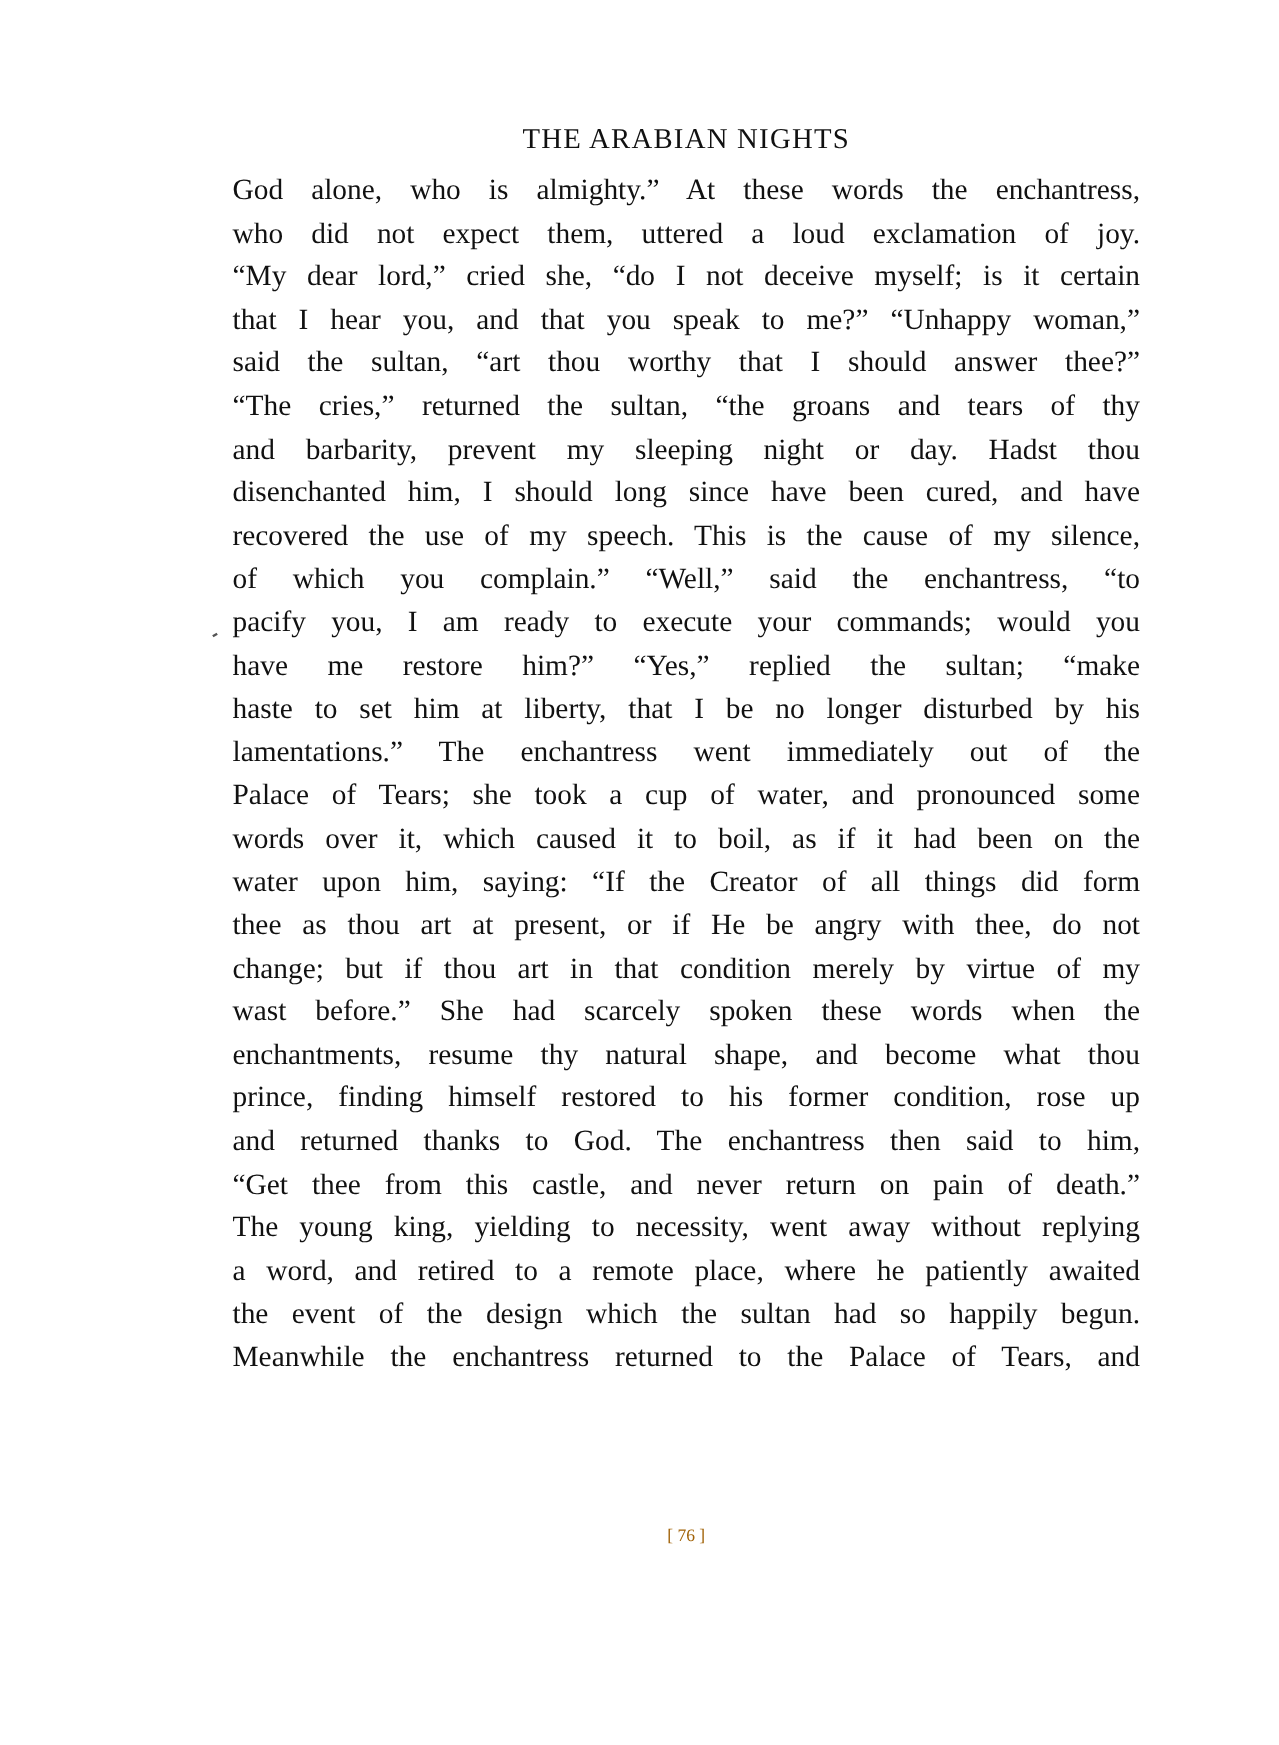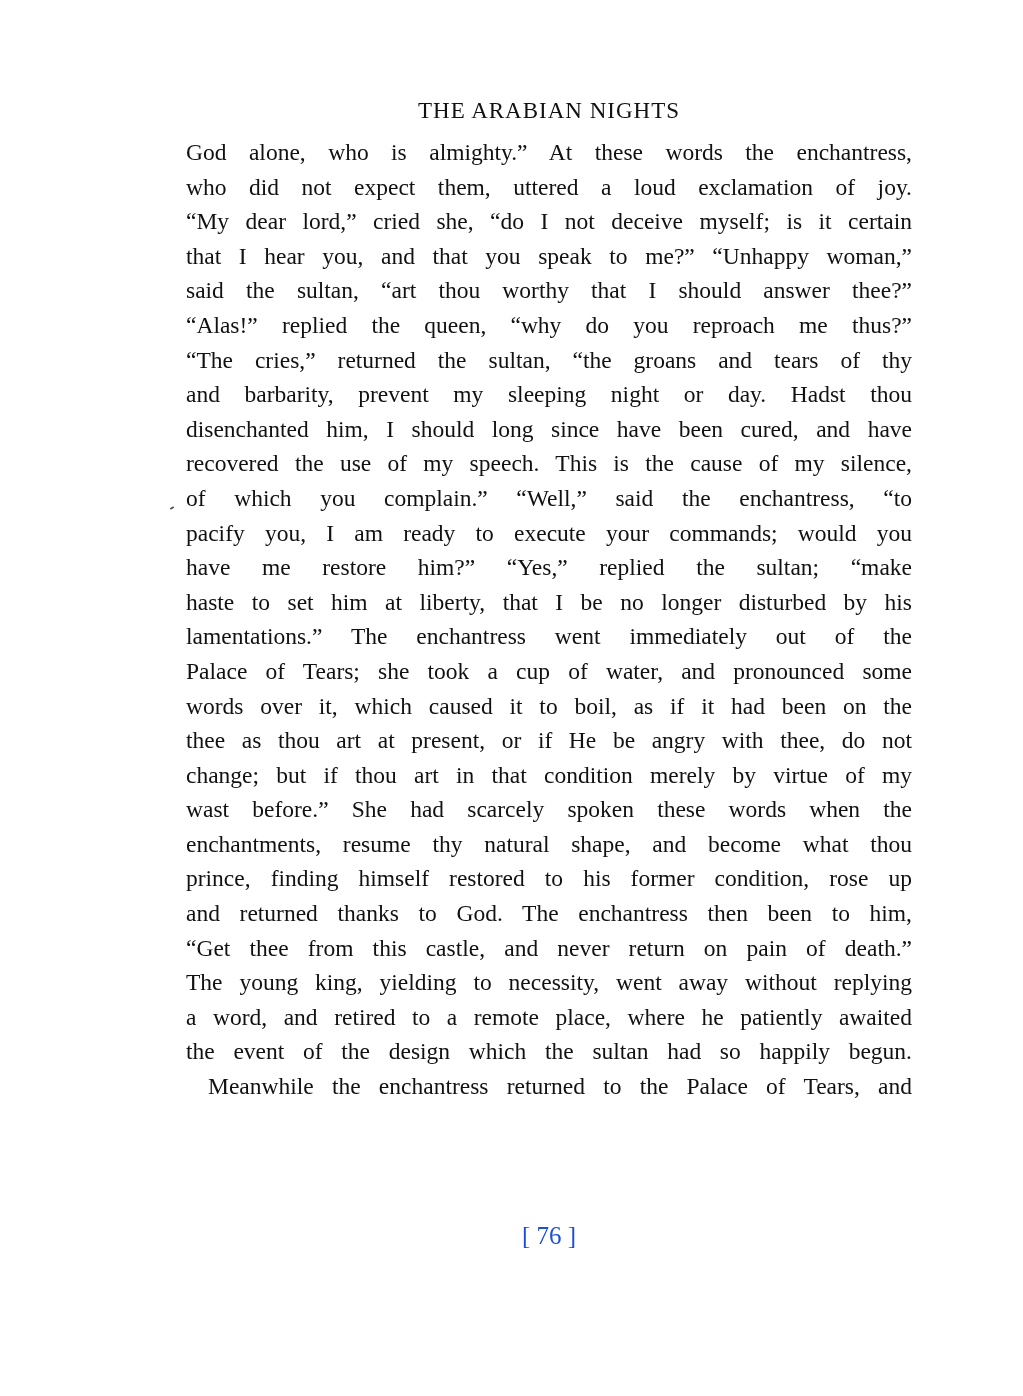--- a/index.html
+++ b/index.html
@@ -26,7 +26,6 @@
     <span class="line">“My dear lord,” cried she, “do I not deceive myself; is it certain</span>
     <span class="line">that I hear you, and that you speak to me?” “Unhappy woman,”</span>
     <span class="line">said the sultan, “art thou worthy that I should answer thee?”</span>
-    <span class="line">“Alas!” replied the queen, “why do you reproach me thus?”</span>
     <span class="line">“The cries,” returned the sultan, “the groans and tears of thy</span>
     <span class="line">and barbarity, prevent my sleeping night or day.  Hadst thou</span>
     <span class="line">disenchanted him, I should long since have been cured, and have</span>

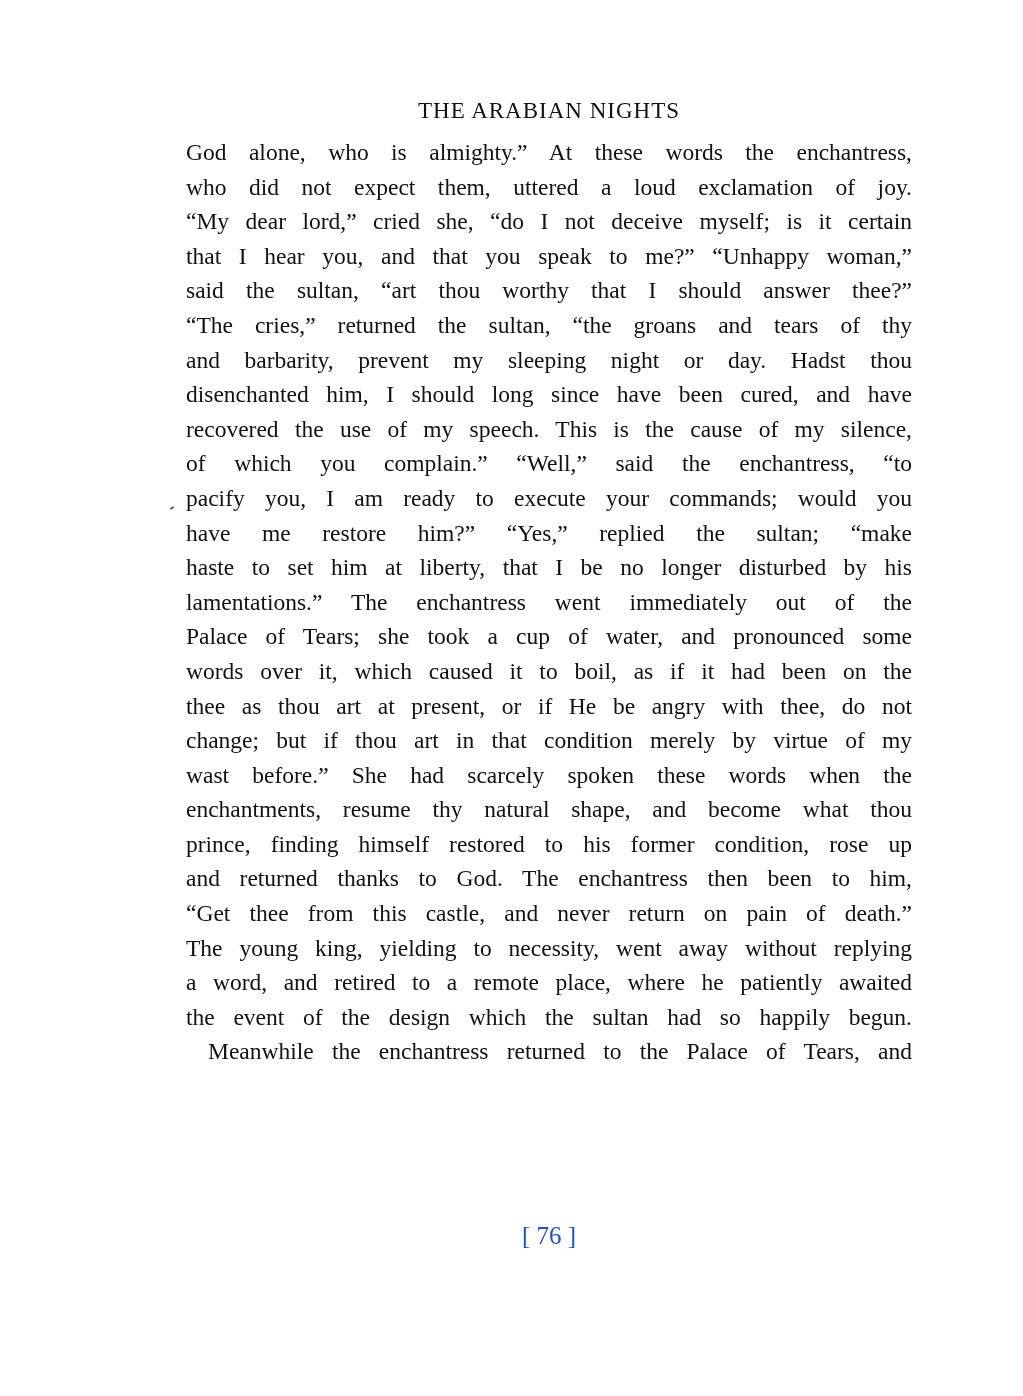--- a/index.html
+++ b/index.html
@@ -37,6 +37,7 @@
     <span class="line">lamentations.”  The enchantress went immediately out of the</span>
     <span class="line">Palace of Tears; she took a cup of water, and pronounced some</span>
     <span class="line">words over it, which caused it to boil, as if it had been on the</span>
+    <span class="line">water upon him, saying: “If the Creator of all things did form</span>
     <span class="line">thee as thou art at present, or if He be angry with thee, do not</span>
     <span class="line">change; but if thou art in that condition merely by virtue of my</span>
     <span class="line">wast before.”  She had scarcely spoken these words when the</span>

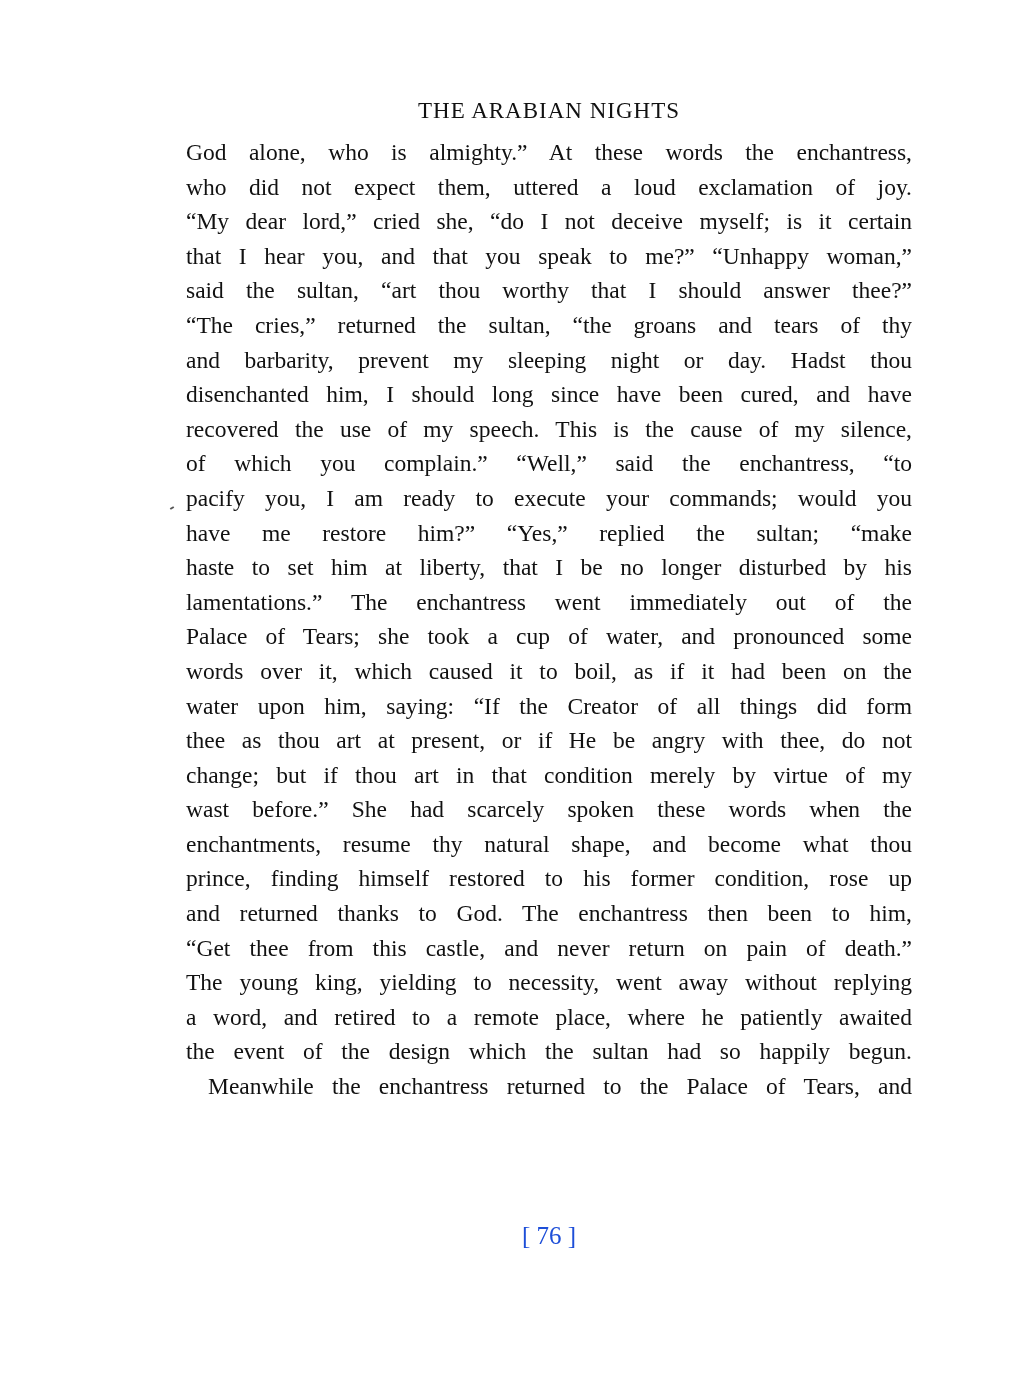--- a/index.html
+++ b/index.html
@@ -43,7 +43,7 @@
     <span class="line">wast before.”  She had scarcely spoken these words when the</span>
     <span class="line">enchantments, resume thy natural shape, and become what thou</span>
     <span class="line">prince, finding himself restored to his former condition, rose up</span>
-    <span class="line">and returned thanks to God.  The enchantress then been to him,</span>
+    <span class="line">and returned thanks to God.  The enchantress then said to him,</span>
     <span class="line">“Get thee from this castle, and never return on pain of death.”</span>
     <span class="line">The young king, yielding to necessity, went away without replying</span>
     <span class="line">a word, and retired to a remote place, where he patiently awaited</span>

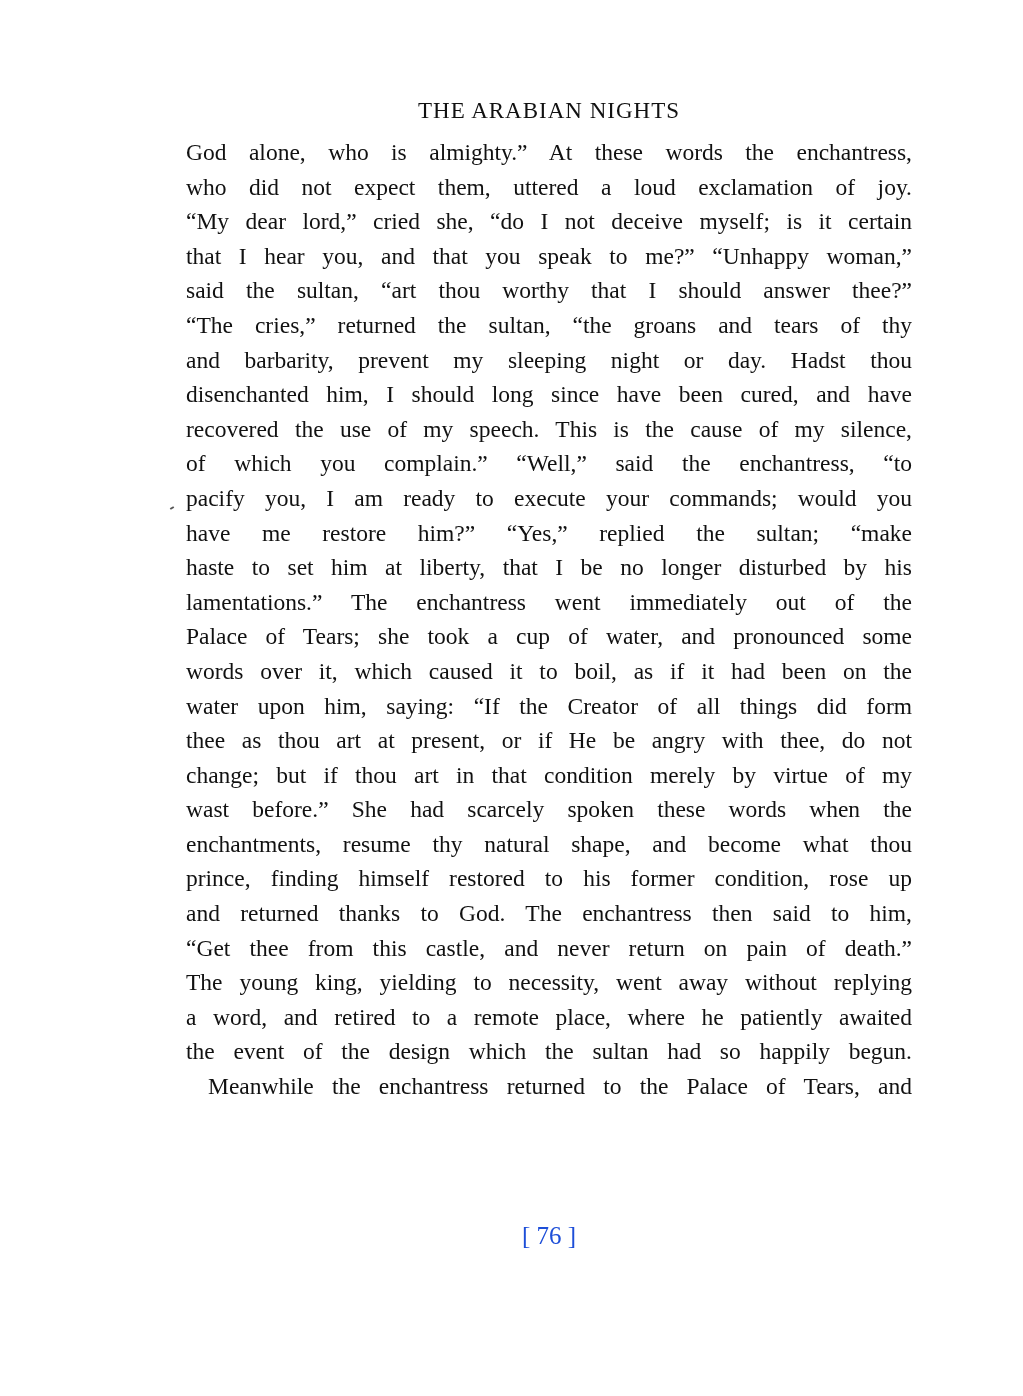--- a/index.html
+++ b/index.html
@@ -8,7 +8,7 @@
   .running-head { position: absolute; left: 186px; width: 726px; top: 98px; text-align: center; font-size: 23px; letter-spacing: 1px; color: #111; }
   .body-text { position: absolute; left: 186px; width: 726px; top: 135px; }
   .line { display: block; height: 34.6px; line-height: 34.6px; font-size: 23.5px; text-align: justify; text-align-last: justify; white-space: nowrap; overflow: visible; }
-  .line.last { text-align-last: justify; margin-left: 22px; }
+  .line.last { text-align-last: justify; }
   .folio { position: absolute; left: 186px; width: 726px; top: 1222px; text-align: center; font-size: 25px; color: #1d4ed8; }
   .margin-tick { position: absolute; left: 170px; top: 507px; width: 4px; height: 2px; background: #555; transform: rotate(-30deg); }
 </style>

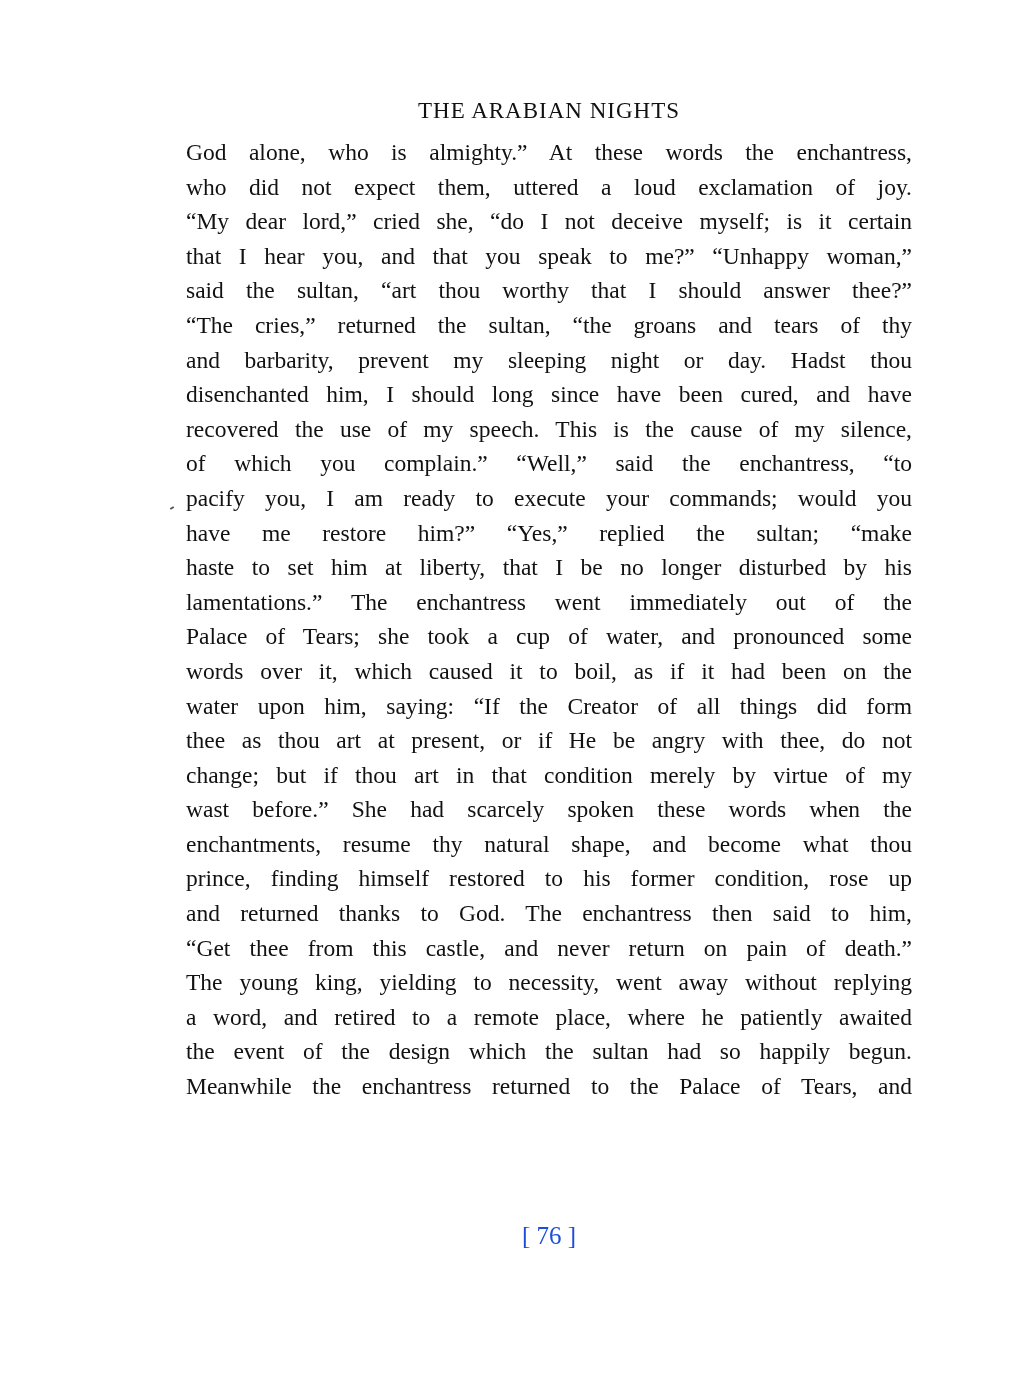--- a/index.html
+++ b/index.html
@@ -9,7 +9,7 @@
   .body-text { position: absolute; left: 186px; width: 726px; top: 135px; }
   .line { display: block; height: 34.6px; line-height: 34.6px; font-size: 23.5px; text-align: justify; text-align-last: justify; white-space: nowrap; overflow: visible; }
   .line.last { text-align-last: justify; }
-  .folio { position: absolute; left: 186px; width: 726px; top: 1222px; text-align: center; font-size: 25px; color: #1d4ed8; }
+  .folio { position: absolute; left: 186px; width: 726px; top: 1222px; text-align: center; font-size: 14px; color: #a16207; }
   .margin-tick { position: absolute; left: 170px; top: 507px; width: 4px; height: 2px; background: #555; transform: rotate(-30deg); }
 </style>
 </head>

